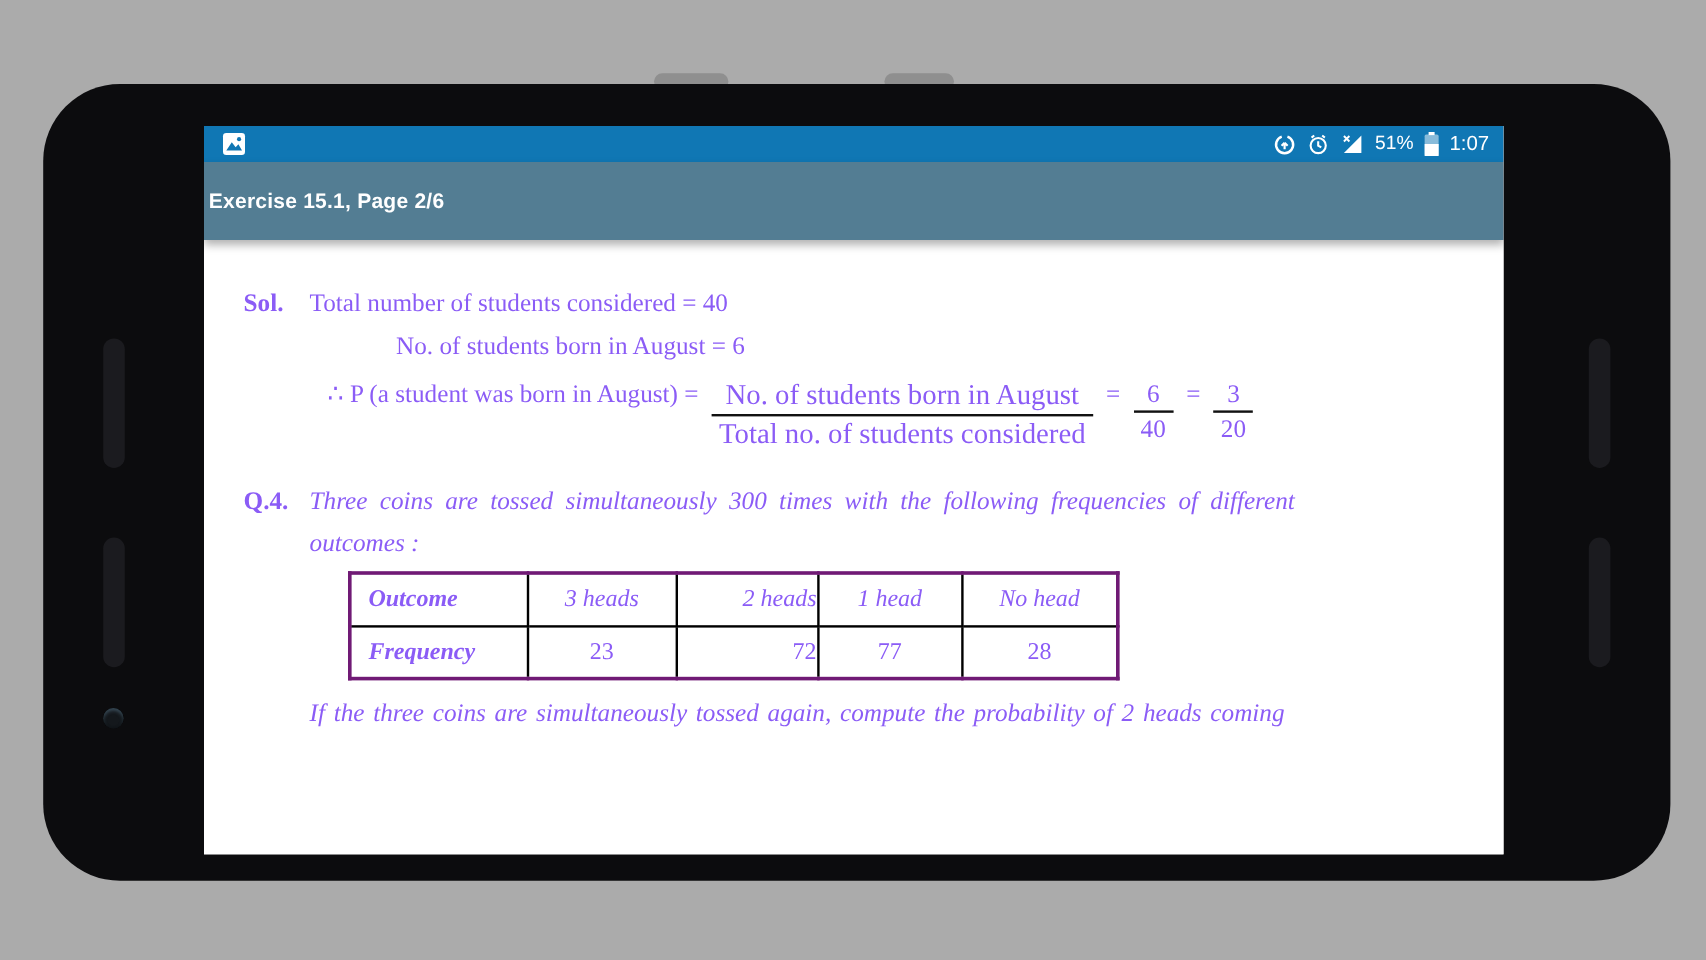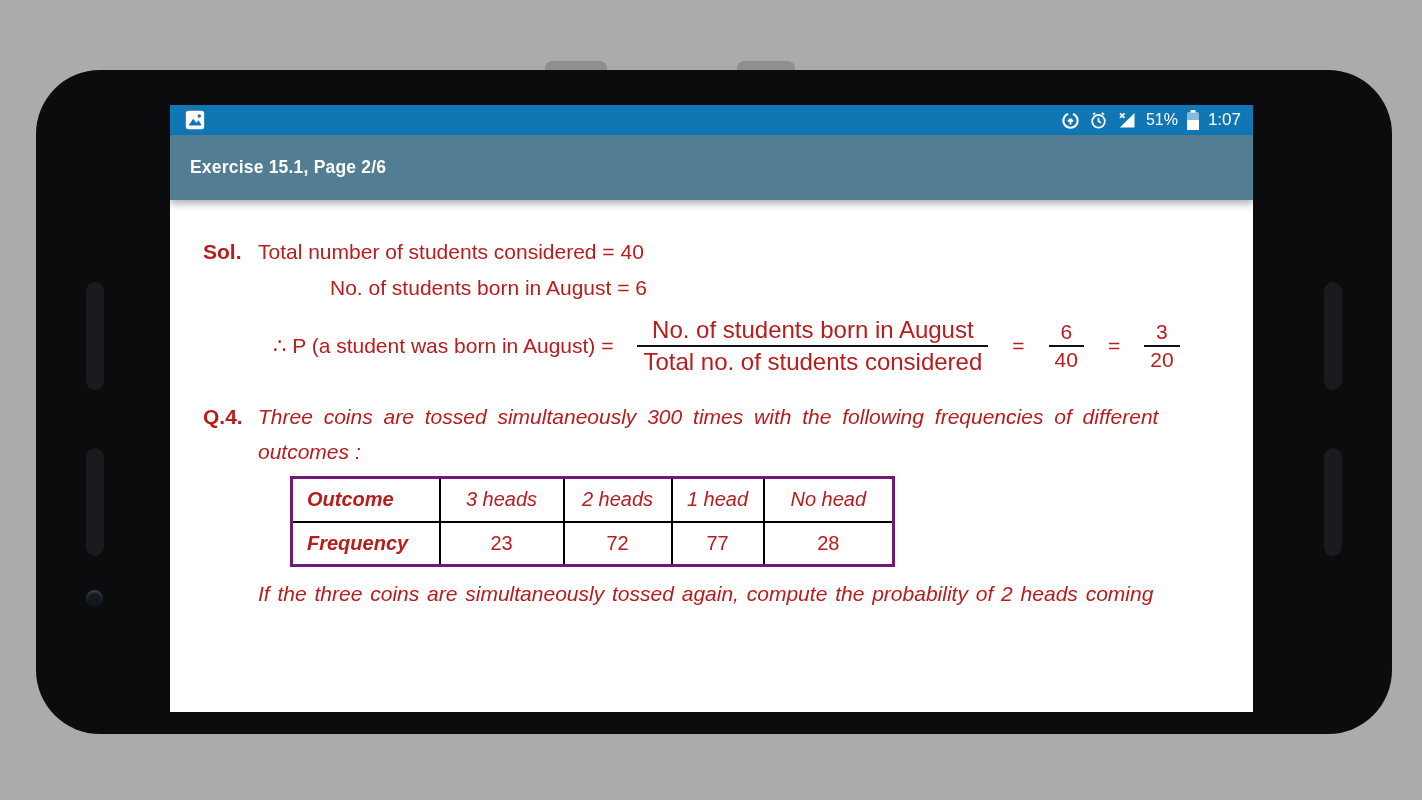--- a/index.html
+++ b/index.html
@@ -35,7 +35,7 @@
 
   
   .toolbar { position:absolute; top:30px; left:0; right:0; height:65px; background:#537d93;
-             display:flex; align-items:center; padding:0 20px;
+             display:flex; align-items:center; padding:0 4px;
              box-shadow:0 4px 7px rgba(0,0,0,.3); z-index:2; }
   .toolbar-title { color:#fff; font-weight:bold; font-size:17.5px; letter-spacing:.2px; }
 

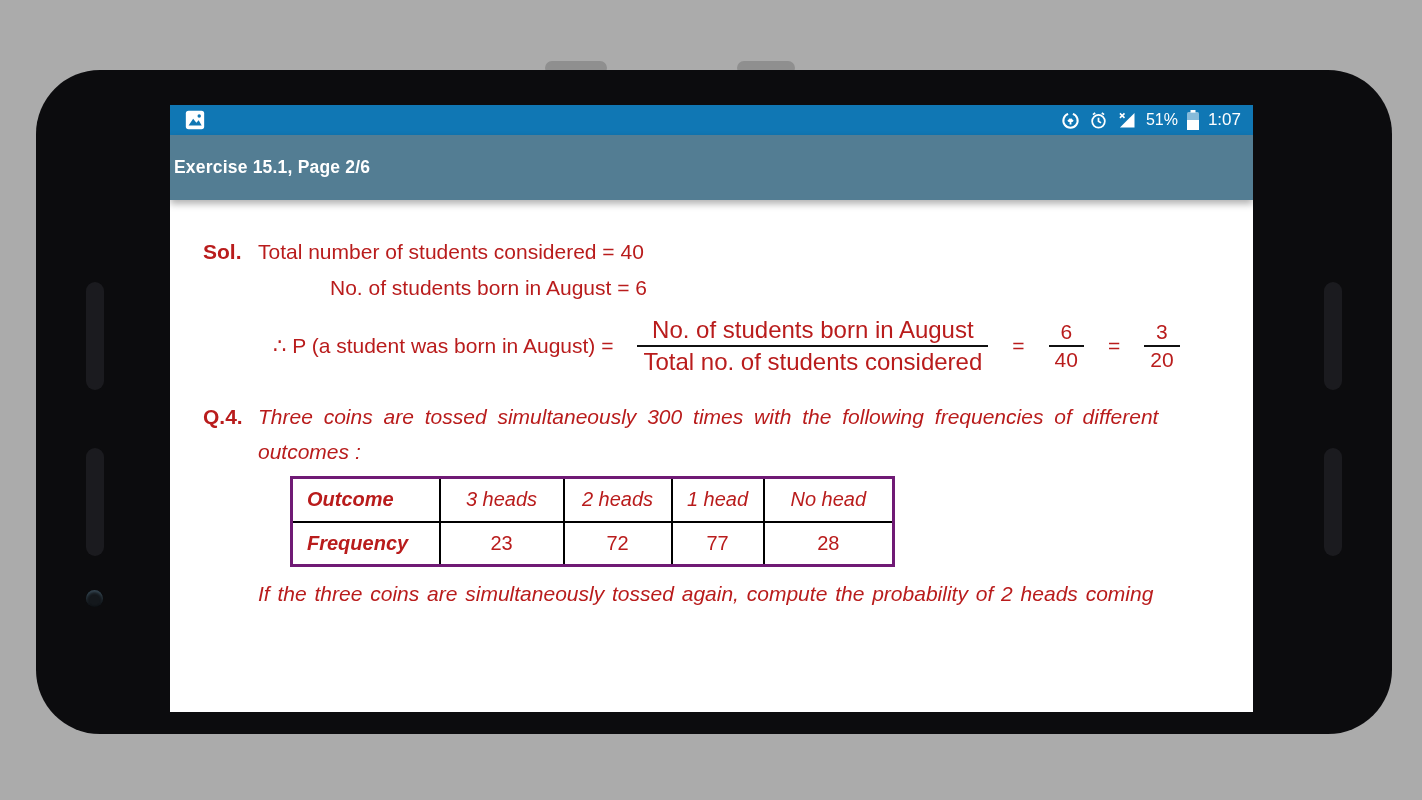--- a/index.html
+++ b/index.html
@@ -41,7 +41,7 @@
 
   
   .document { position:absolute; top:95px; left:0; right:0; bottom:0; background:#fff;
-              font-family:Liberation Sans, sans-serif; color:#b91c1c; font-size:21px; }
+              font-family:Liberation Serif, serif; color:#8b5cf6; font-size:21px; }
   .abs { position:absolute; white-space:nowrap; }
   .bold { font-weight:bold; }
   .ital { font-style:italic; }

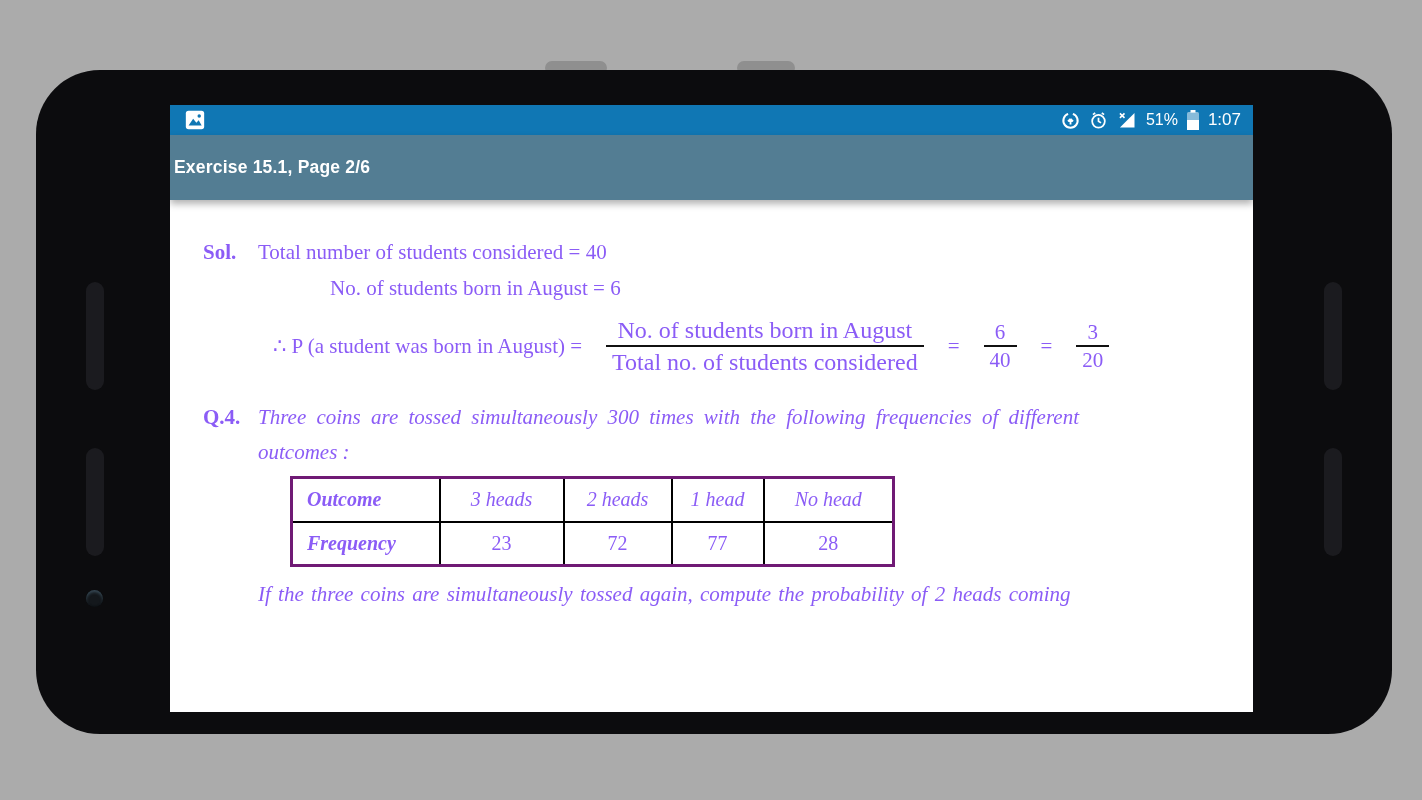--- a/index.html
+++ b/index.html
@@ -50,7 +50,7 @@
   .sol-line1  { left:88px;  top:40px; }
   .sol-line2  { left:160px; top:76px; }
 
-  .prob-row { position:absolute; left:103px; top:116px; display:flex; align-items:center; gap:24px; }
+  .prob-row { position:absolute; left:103px; top:116px; display:flex; align-items:flex-start; gap:11px; }
   .frac { display:inline-flex; flex-direction:column; align-items:center; text-align:center; line-height:1.18; }
   .frac .num { padding:0 5px 1px; }
   .frac .den { border-top:2px solid #111; padding:1px 6px 0; }

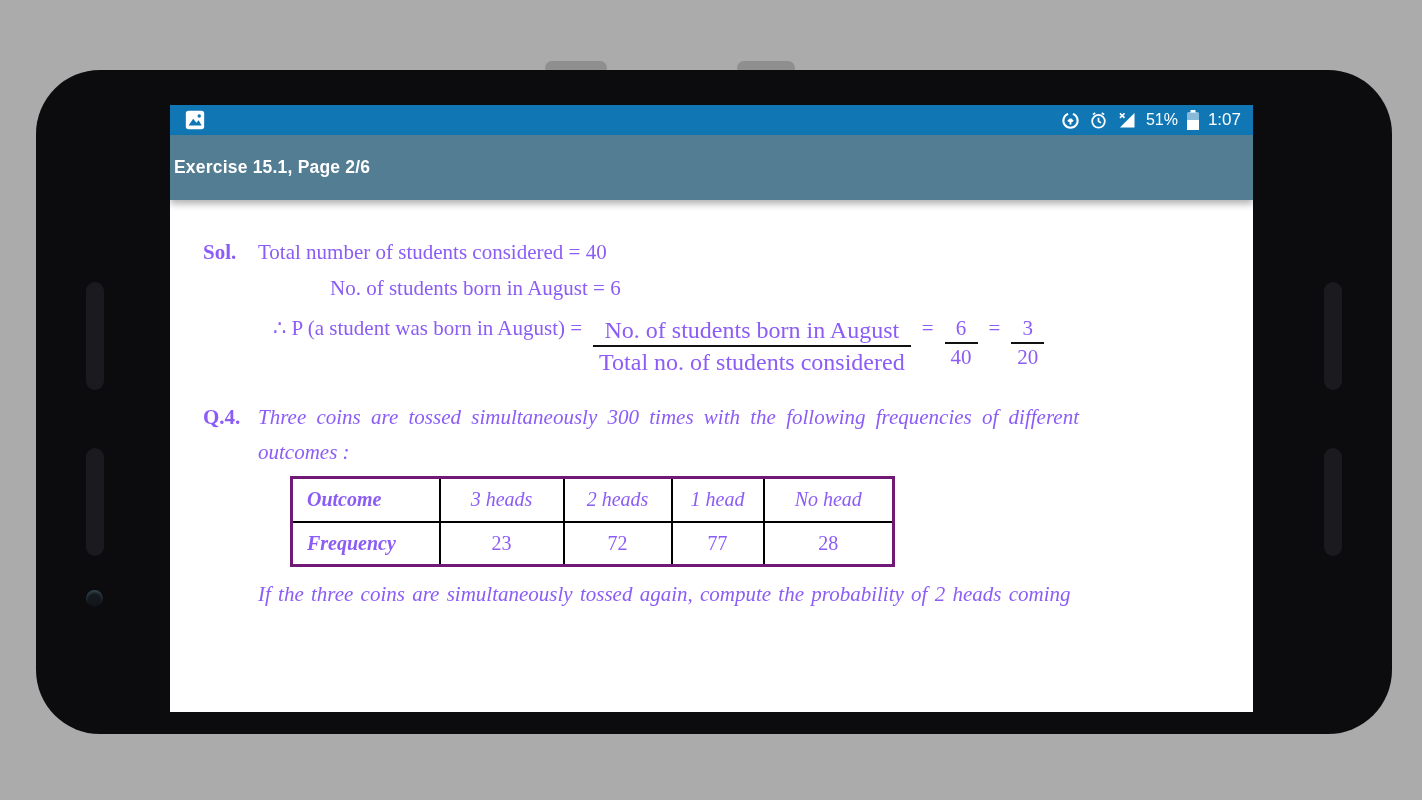--- a/index.html
+++ b/index.html
@@ -66,7 +66,7 @@
   .freq-table td { border:2px solid #000; text-align:center; vertical-align:middle; height:44px; }
   .freq-table td.c0 { width:148px; text-align:left; padding-left:14px; font-weight:bold; font-style:italic; }
   .freq-table tr.head td { font-style:italic; }
-  .freq-table td.c1 { width:124px; } .freq-table td.c2 { width:108px; }
+  .freq-table td.c1 { width:124px; } .freq-table td.c2 { width:118px;text-align:right; }
   .freq-table td.c3 { width:92px; } .freq-table td.c4 { width:130px; }
 
   .closing { left:88px; top:382px; word-spacing:2px; }

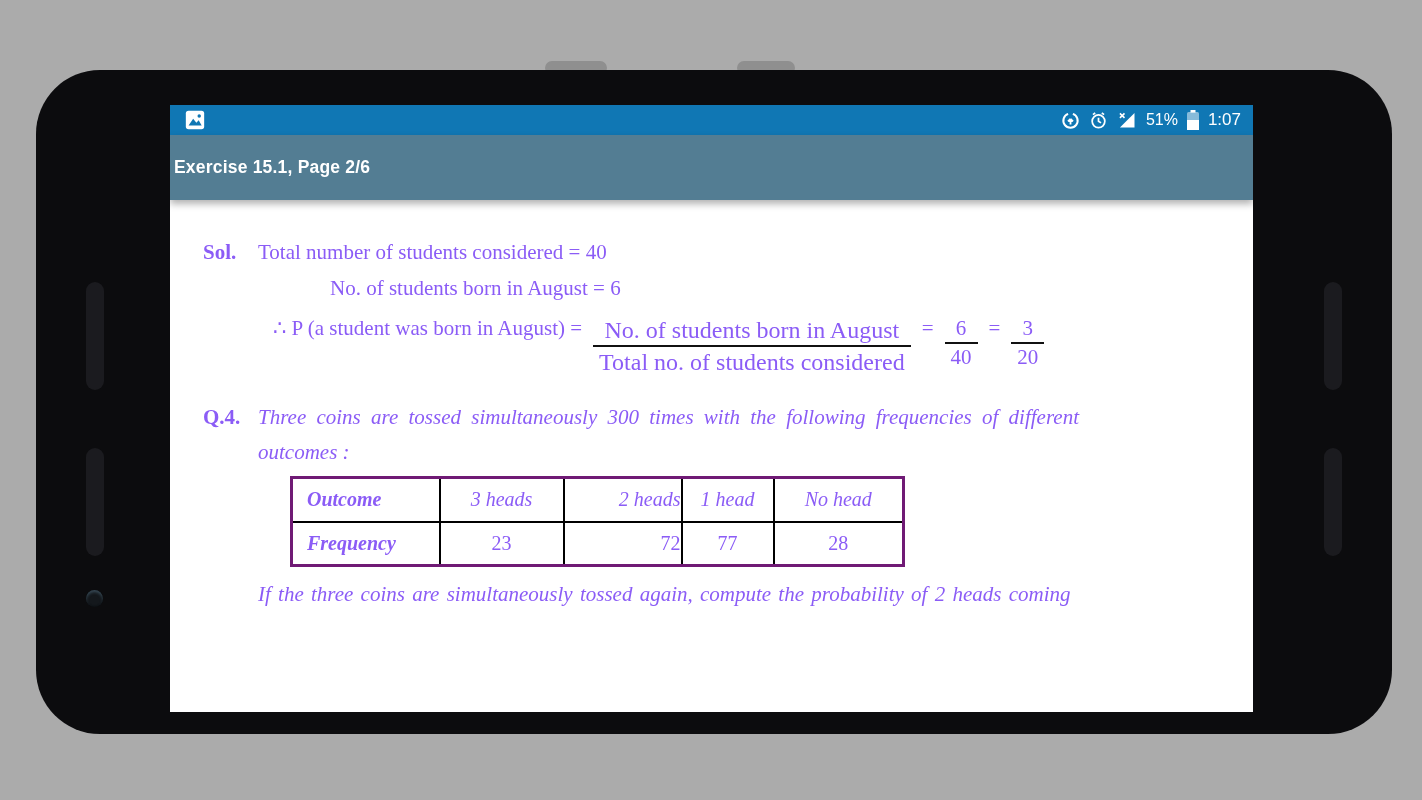--- a/index.html
+++ b/index.html
@@ -67,7 +67,7 @@
   .freq-table td.c0 { width:148px; text-align:left; padding-left:14px; font-weight:bold; font-style:italic; }
   .freq-table tr.head td { font-style:italic; }
   .freq-table td.c1 { width:124px; } .freq-table td.c2 { width:118px;text-align:right; }
-  .freq-table td.c3 { width:92px; } .freq-table td.c4 { width:130px; }
+  .freq-table td.c3 { width:120px; } .freq-table td.c4 { width:130px; }
 
   .closing { left:88px; top:382px; word-spacing:2px; }
 </style>

